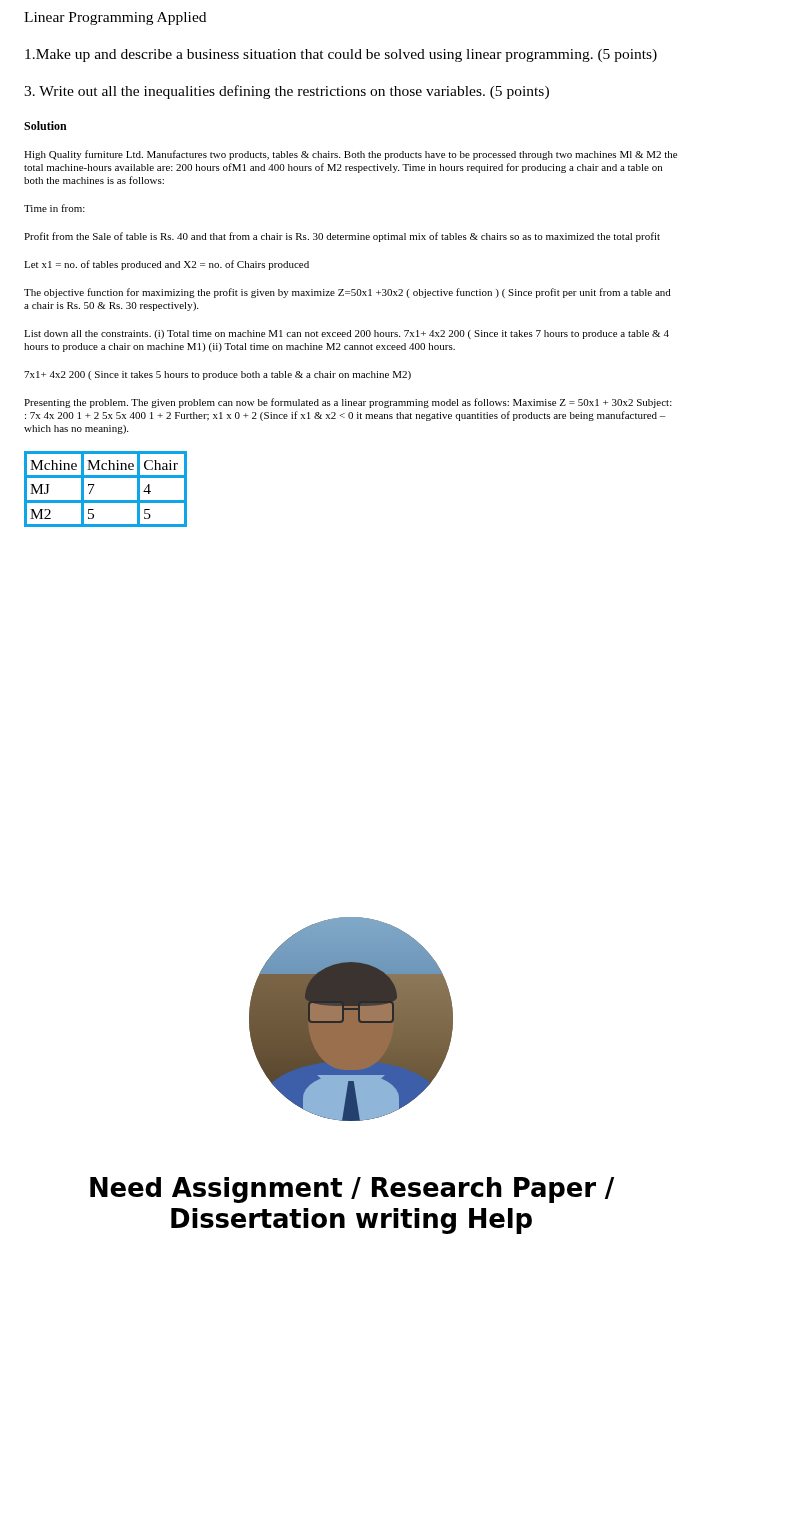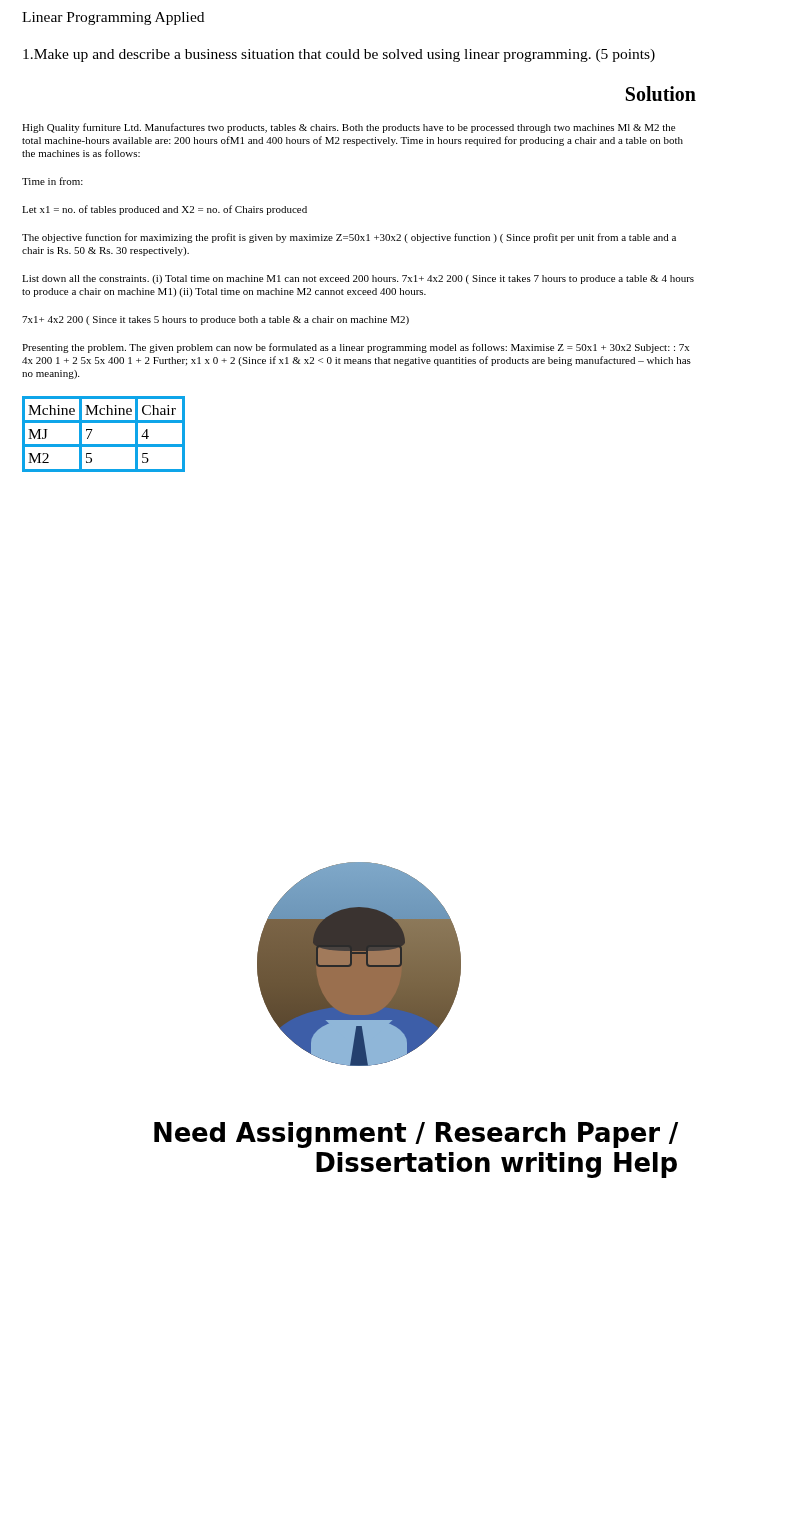--- a/index.html
+++ b/index.html
@@ -15,10 +15,9 @@
     position: relative;
   }
   .page {
-    padding: 8px 8px 0 4px;
+    padding: 8px 8px 0 24px;
     box-sizing: border-box;
     width: 686px;
-    margin-left: 18px;
   }
   p {
     margin: 0 0 0 0;

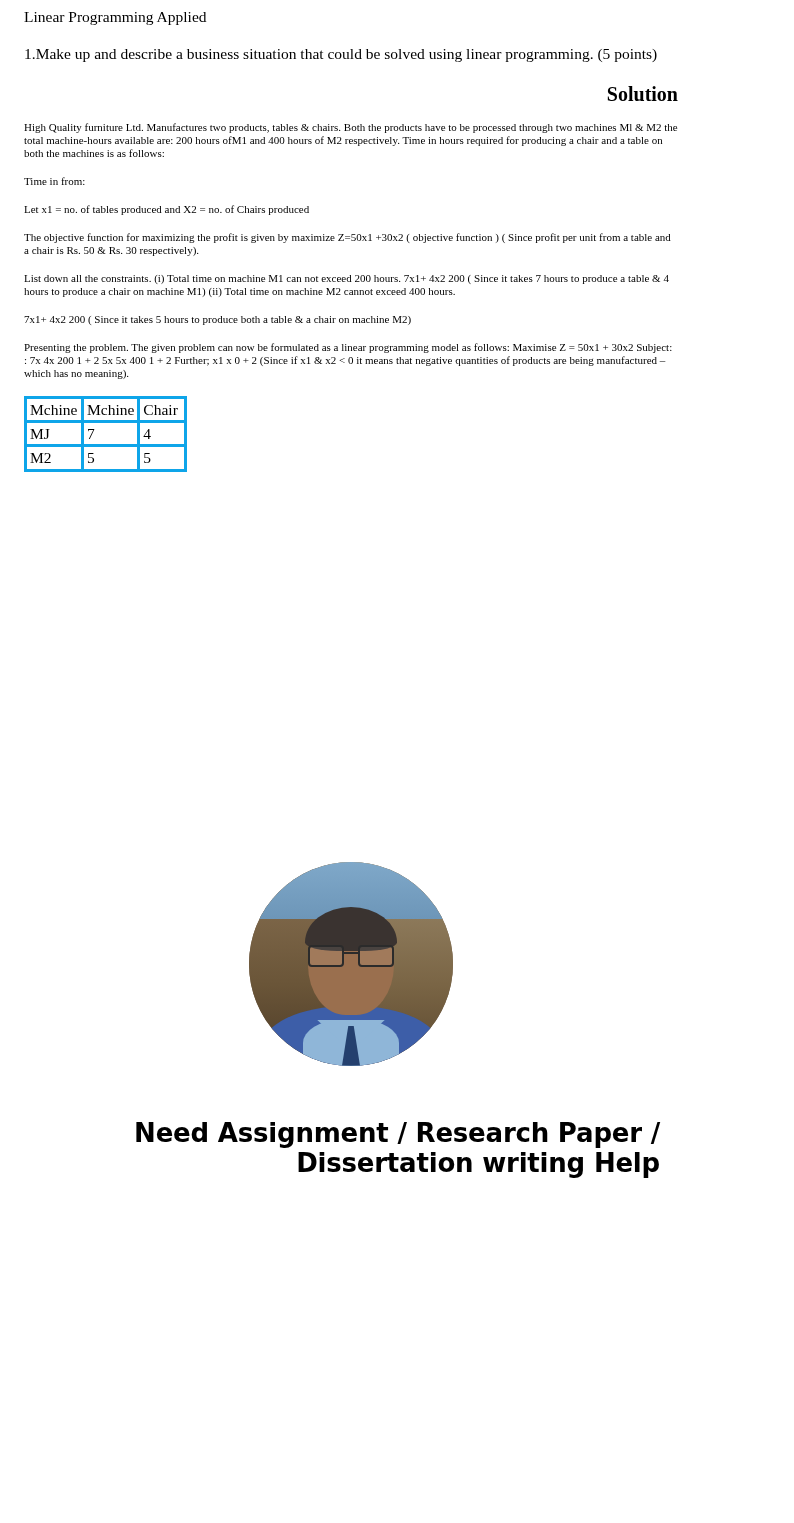--- a/index.html
+++ b/index.html
@@ -192,6 +192,7 @@
   <div class="title-line">Linear Programming Applied</div>
 
   <div class="q-line">1.Make up and describe a business situation that could be solved using linear programming. (5 points)</div>
+  <div class="q-line">3. Write out all the inequalities defining the restrictions on those variables. (5 points)</div>
 
 
   <h2 class="solution">Solution</h2>

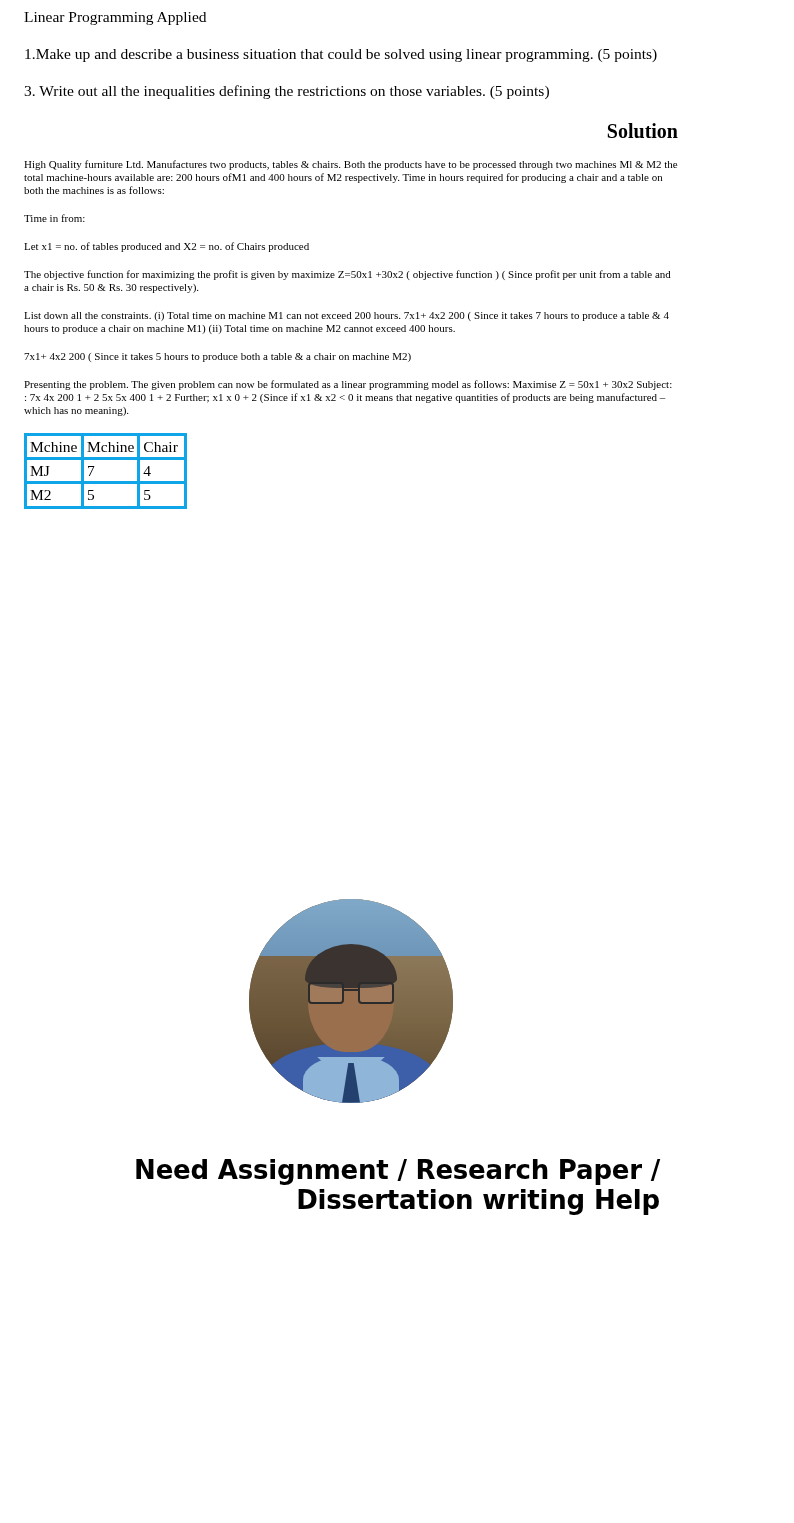--- a/index.html
+++ b/index.html
@@ -42,11 +42,10 @@
     font-weight: bold;
   }
   h2.solution {
-    font-size: 20px;
+    font-size: 12px;
     font-weight: bold;
     margin: 0 0 15px 0;
     line-height: 1.2;
-    text-align: right;
   }
   table.mc {
     border-collapse: collapse;

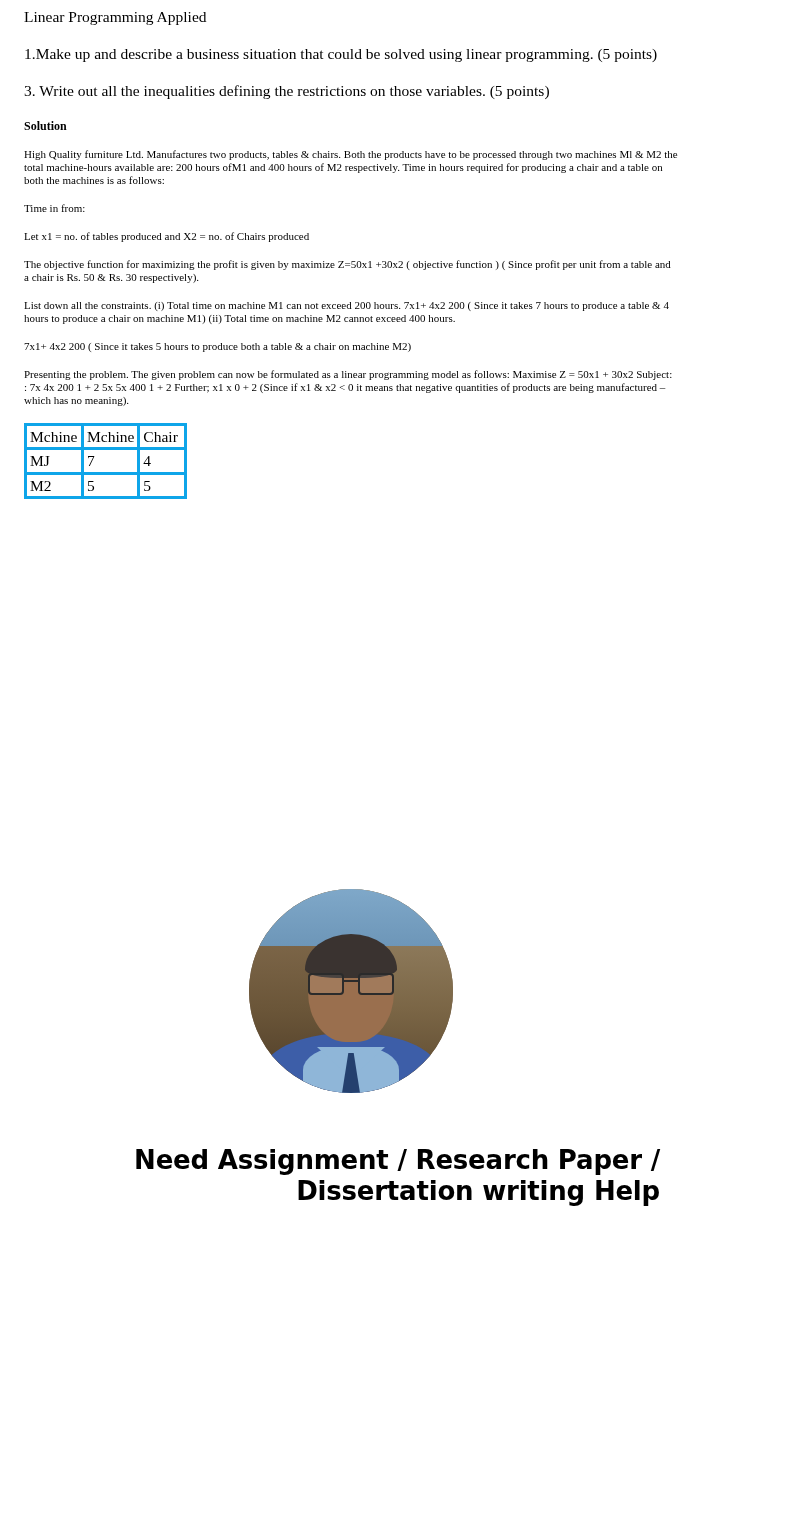--- a/index.html
+++ b/index.html
@@ -198,6 +198,7 @@
 
   <p class="para">High Quality furniture Ltd. Manufactures two products, tables &amp; chairs. Both the products have to be processed through two machines Ml &amp; M2 the total machine-hours available are: 200 hours ofM1 and 400 hours of M2 respectively. Time in hours required for producing a chair and a table on both the machines is as follows:</p>
   <p class="para">Time in from:</p>
+  <p class="para">Profit from the Sale of table is Rs. 40 and that from a chair is Rs. 30 determine optimal mix of tables &amp; chairs so as to maximized the total profit</p>
   <p class="para">Let x1 = no. of tables produced and X2 = no. of Chairs produced</p>
   <p class="para">The objective function for maximizing the profit is given by maximize Z=50x1 +30x2 ( objective function ) ( Since profit per unit from a table and a chair is Rs. 50 &amp; Rs. 30 respectively).</p>
   <p class="para">List down all the constraints. (i) Total time on machine M1 can not exceed 200 hours. 7x1+ 4x2 200 ( Since it takes 7 hours to produce a table &amp; 4 hours to produce a chair on machine M1) (ii) Total time on machine M2 cannot exceed 400 hours.</p>

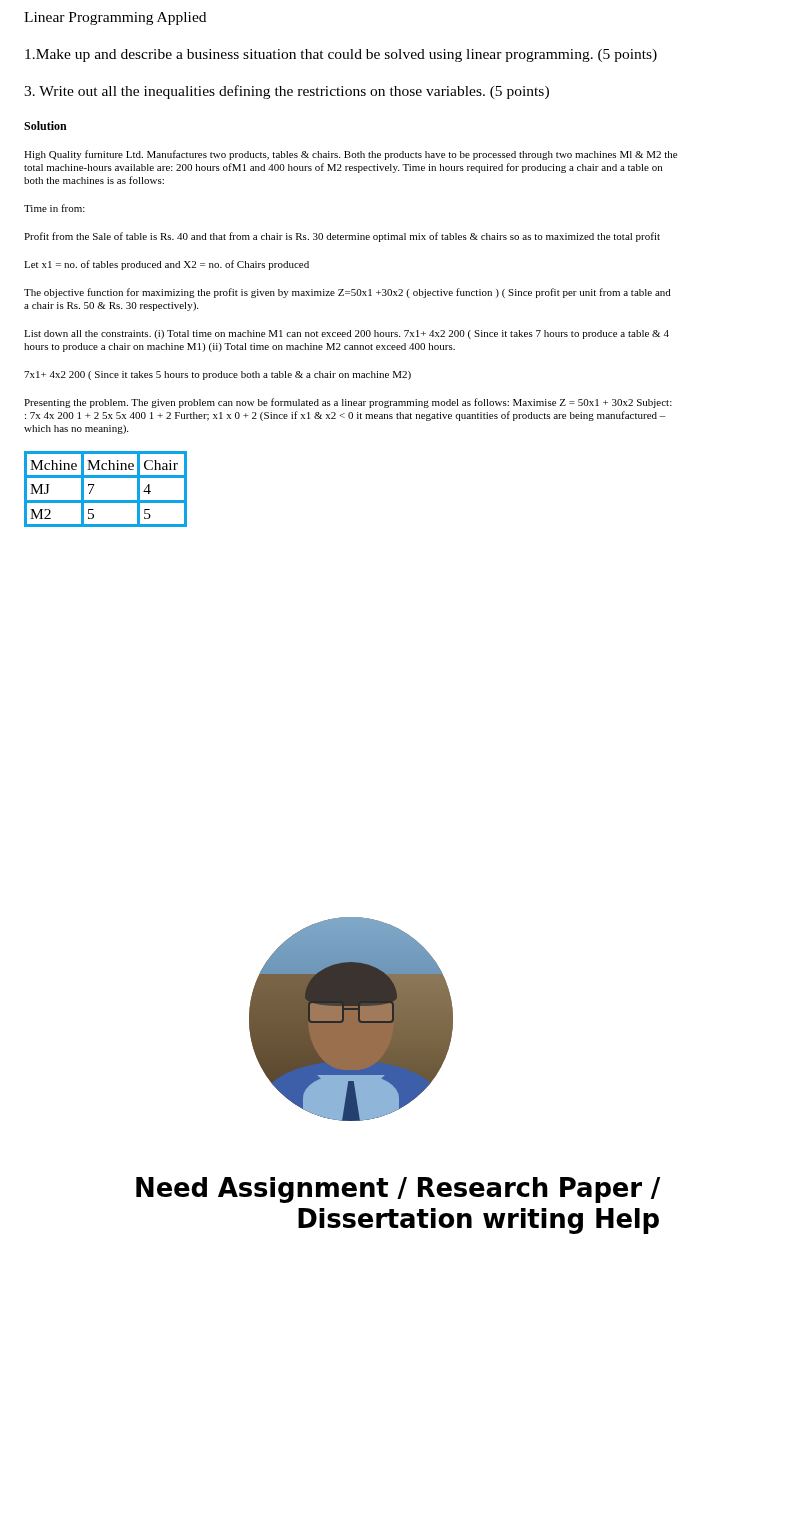--- a/index.html
+++ b/index.html
@@ -170,7 +170,7 @@
   .avatar .collar-r { left: 50%; margin-left: 8px; clip-path: polygon(0 0, 100% 0, 0 100%); }
 
   .promo {
-    text-align: right;
+    text-align: center;
     font-family: "DejaVu Sans", sans-serif;
     font-weight: bold;
     font-size: 26px;

